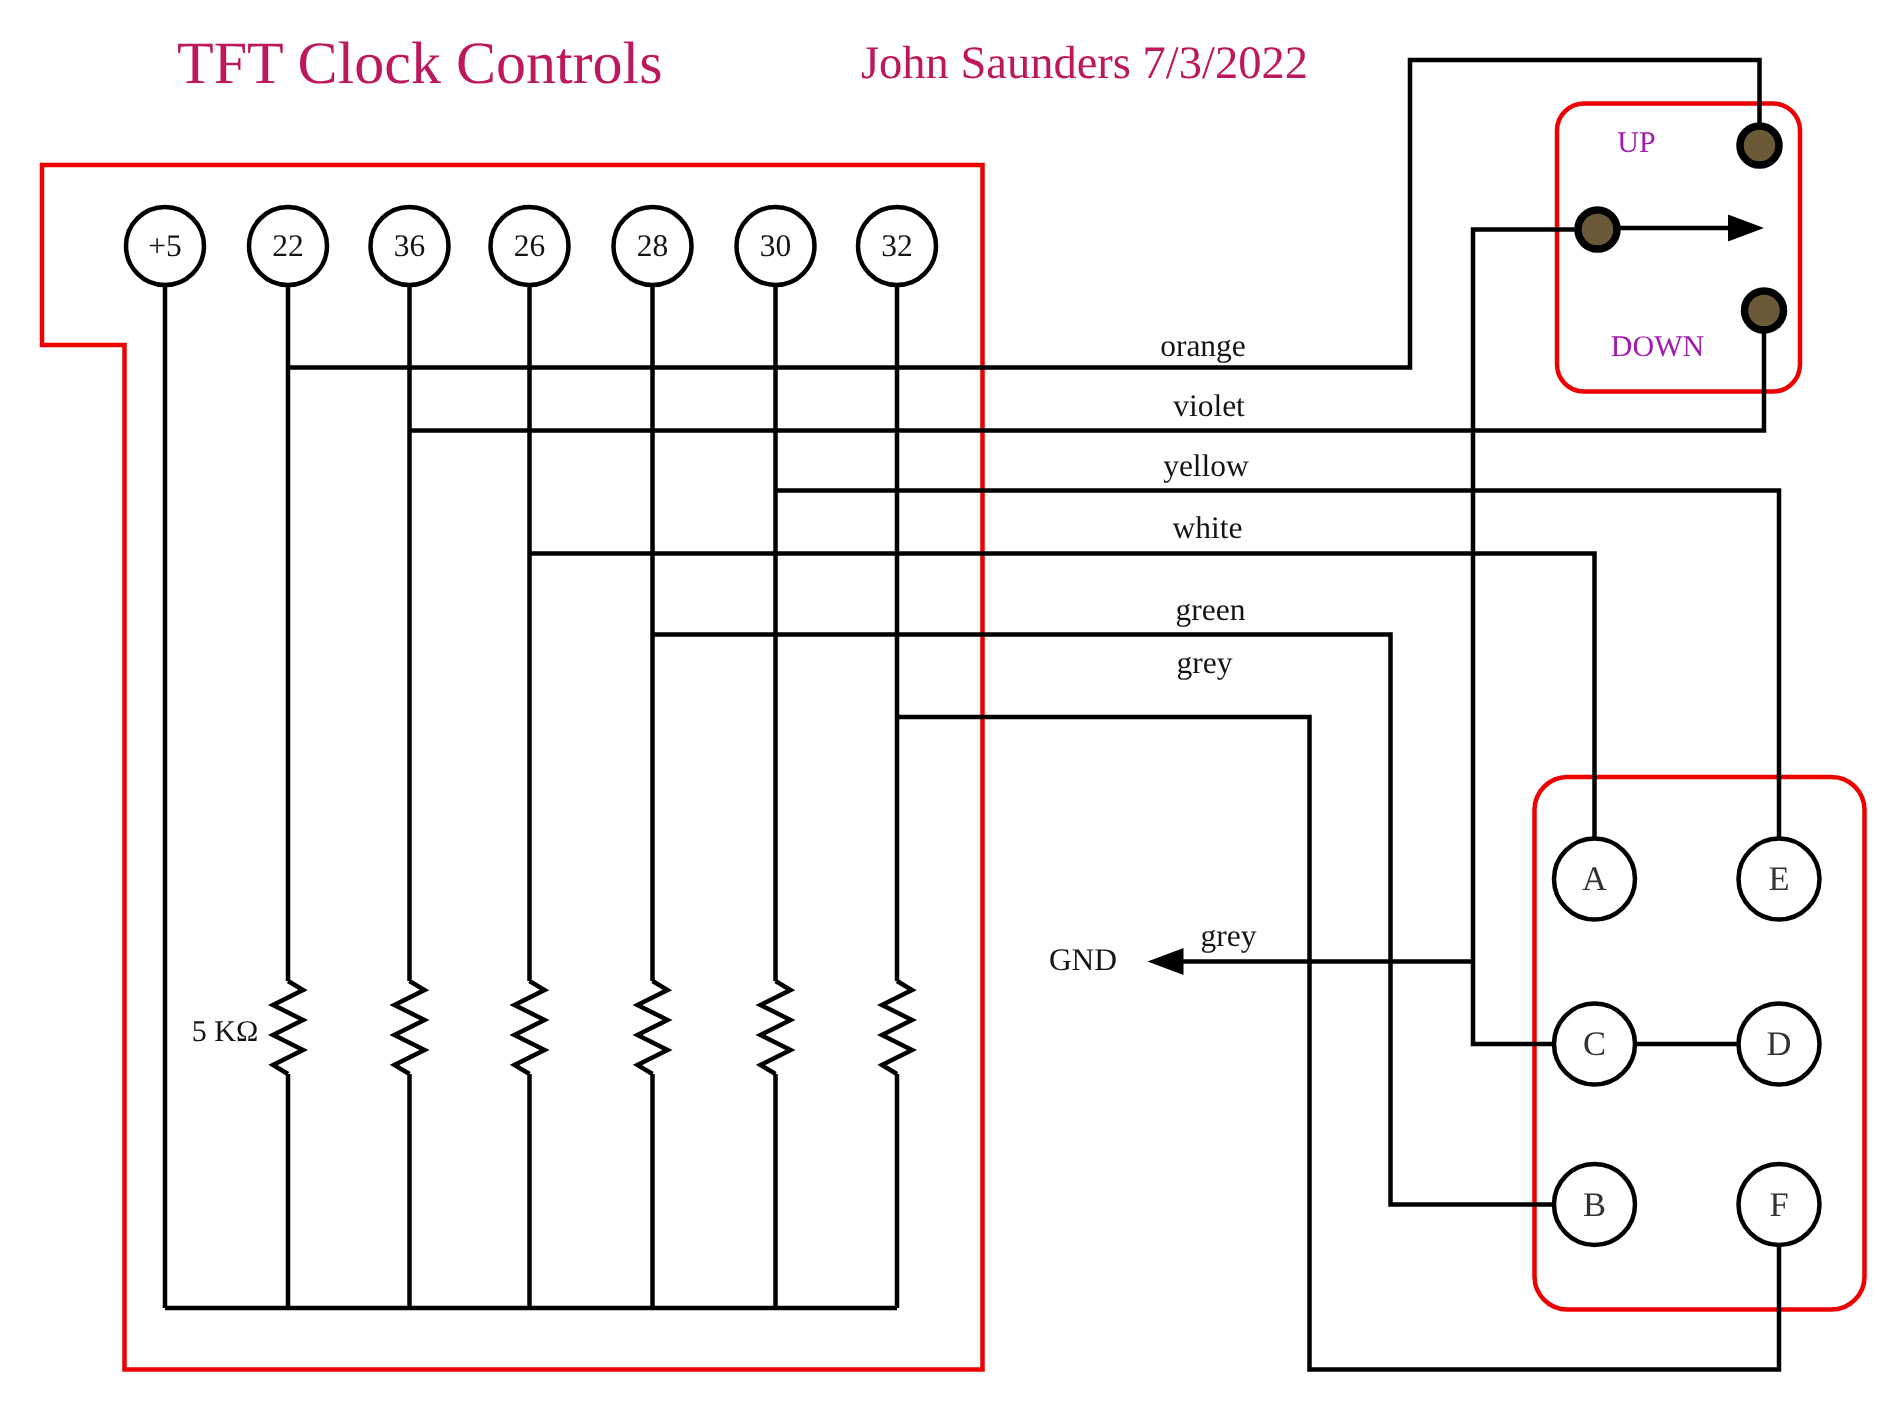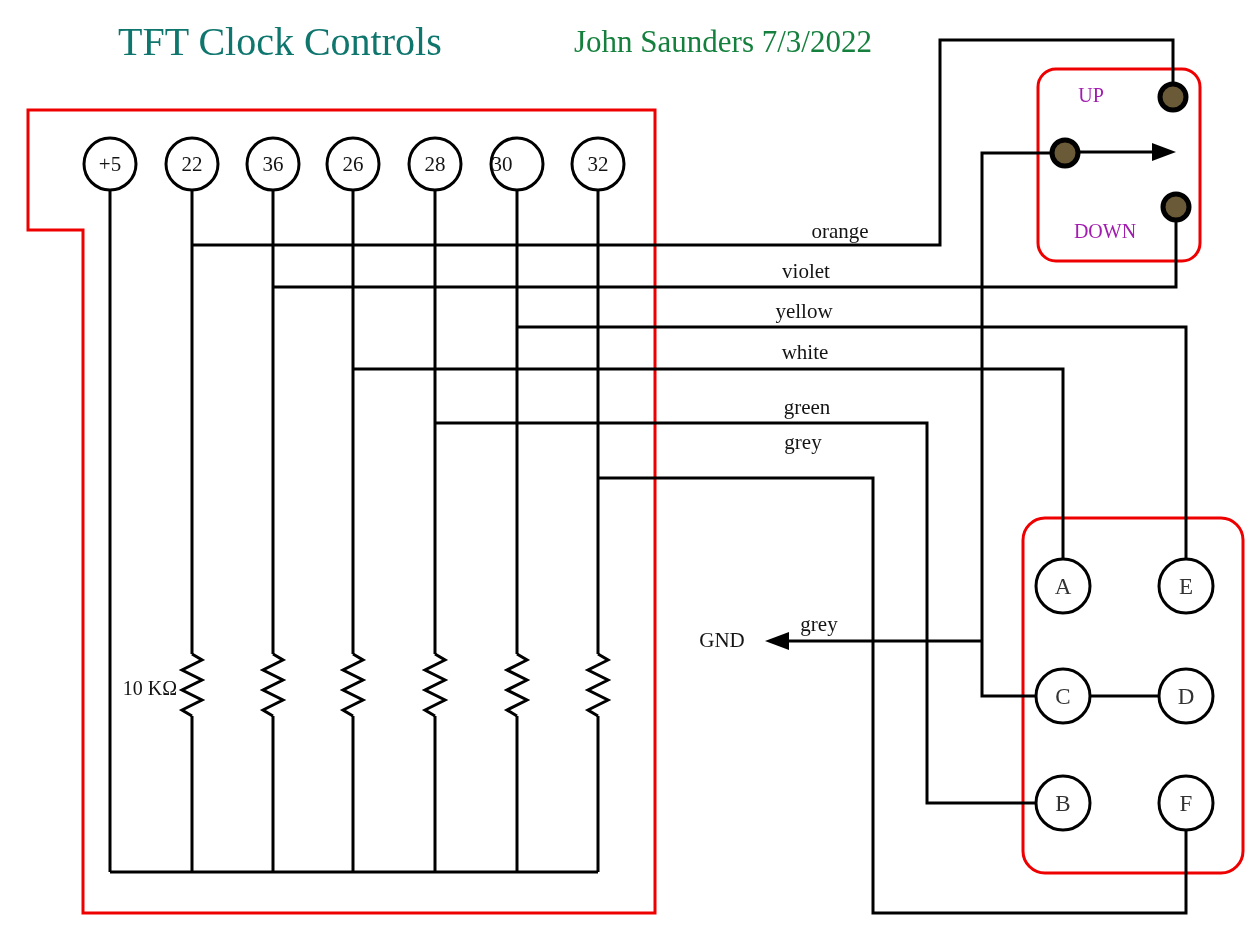--- a/index.html
+++ b/index.html
@@ -39,7 +39,7 @@
     white-space: nowrap;
     font-size: 40px;
     line-height: 1;
-    color: #0f766e;
+    color: #be185d;
     text-align: right;
   }
   .author {

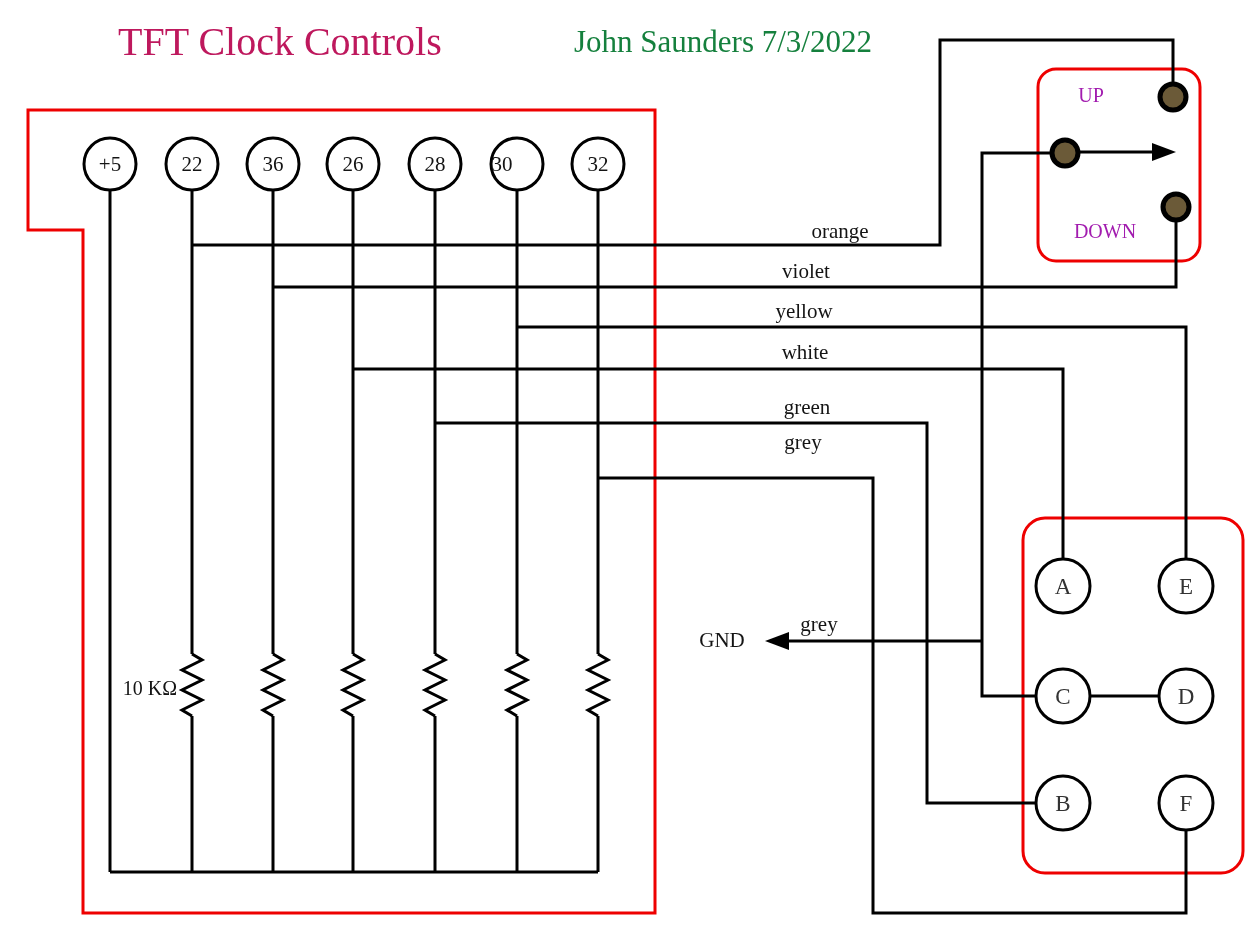--- a/index.html
+++ b/index.html
@@ -47,7 +47,7 @@
     white-space: nowrap;
     font-size: 31px;
     line-height: 1;
-    color: #15803d;
+    color: #be185d;
   }
   .pin-label { font-size: 21px; }
   .terminal-label { font-size: 23px; color: #333333; }

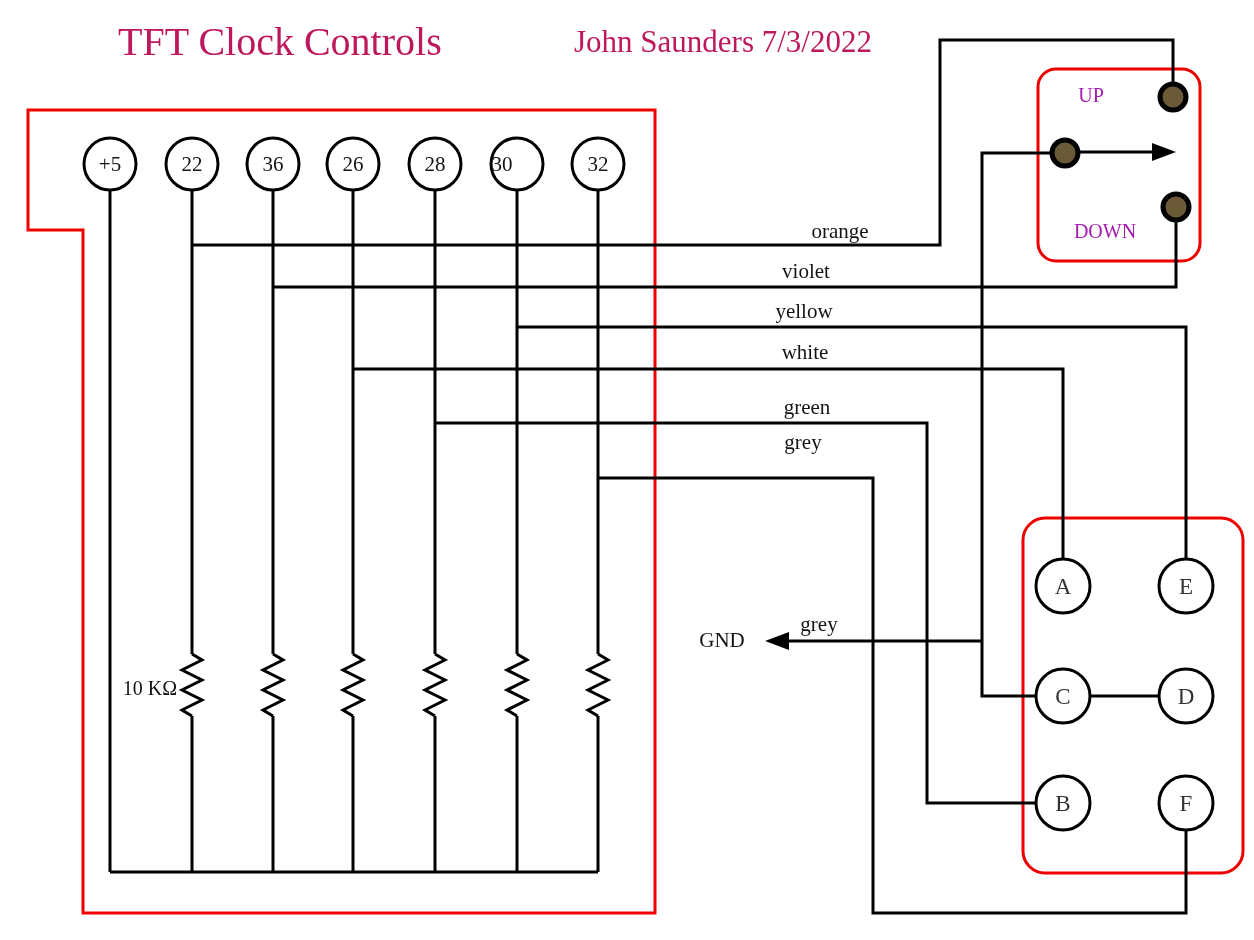--- a/index.html
+++ b/index.html
@@ -139,7 +139,7 @@
   <div class="label pin-label" style="left:273px; top:164px;">36</div>
   <div class="label pin-label" style="left:353px; top:164px;">26</div>
   <div class="label pin-label" style="left:435px; top:164px;">28</div>
-  <div class="label pin-label" style="left:502px; top:164px;">30</div>
+  <div class="label pin-label" style="left:517px; top:164px;">30</div>
   <div class="label pin-label" style="left:598px; top:164px;">32</div>
 
   <div class="label resistor-label" style="left:150px; top:688px;">10 KΩ</div>

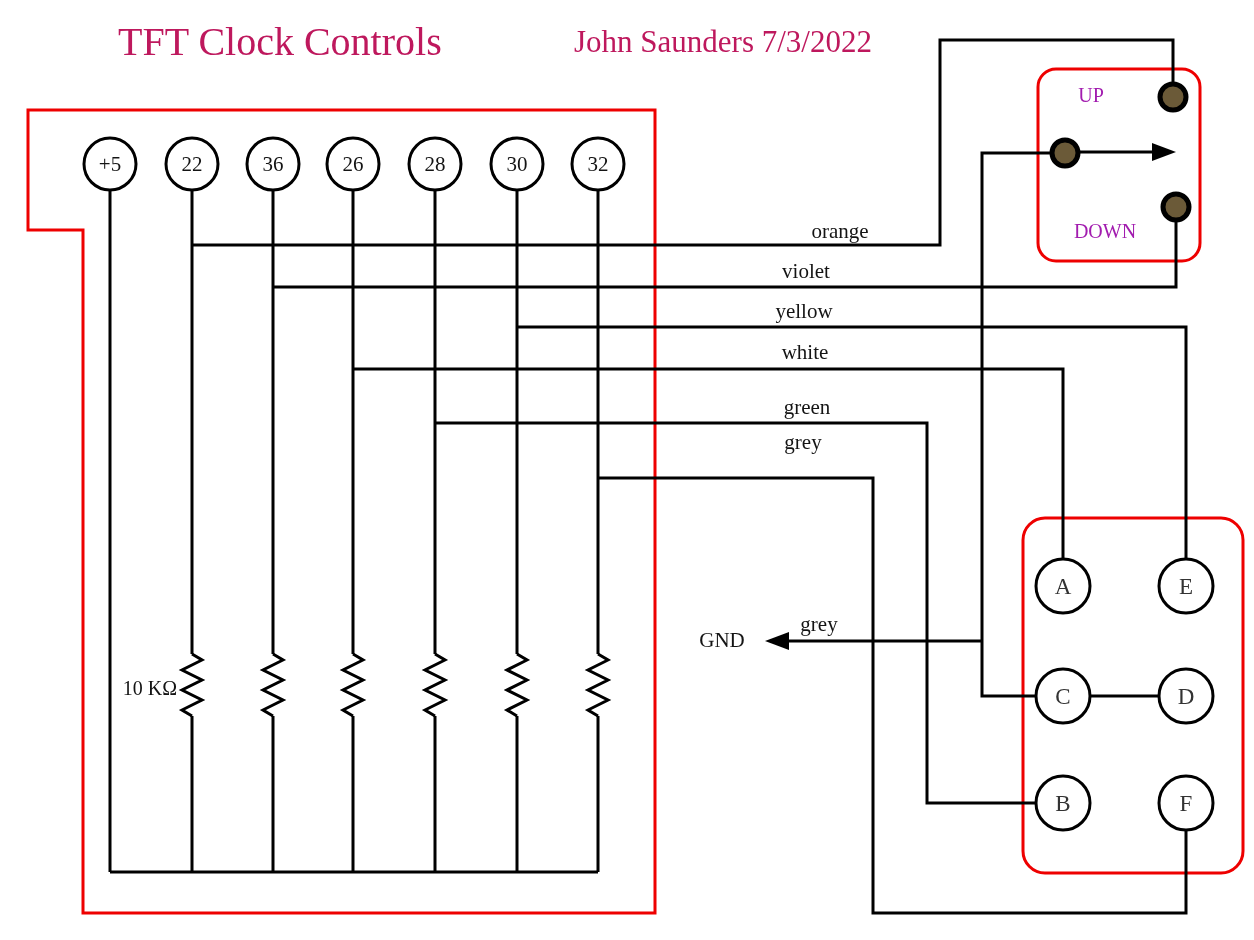--- a/index.html
+++ b/index.html
@@ -144,7 +144,7 @@
 
   <div class="label resistor-label" style="left:150px; top:688px;">10 KΩ</div>
 
-  <div class="label" style="left:840px; top:231px;">orange</div>
+  <div class="label" style="left:802px; top:231px;">orange</div>
   <div class="label" style="left:806px; top:271px;">violet</div>
   <div class="label" style="left:804px; top:311px;">yellow</div>
   <div class="label" style="left:805px; top:352px;">white</div>

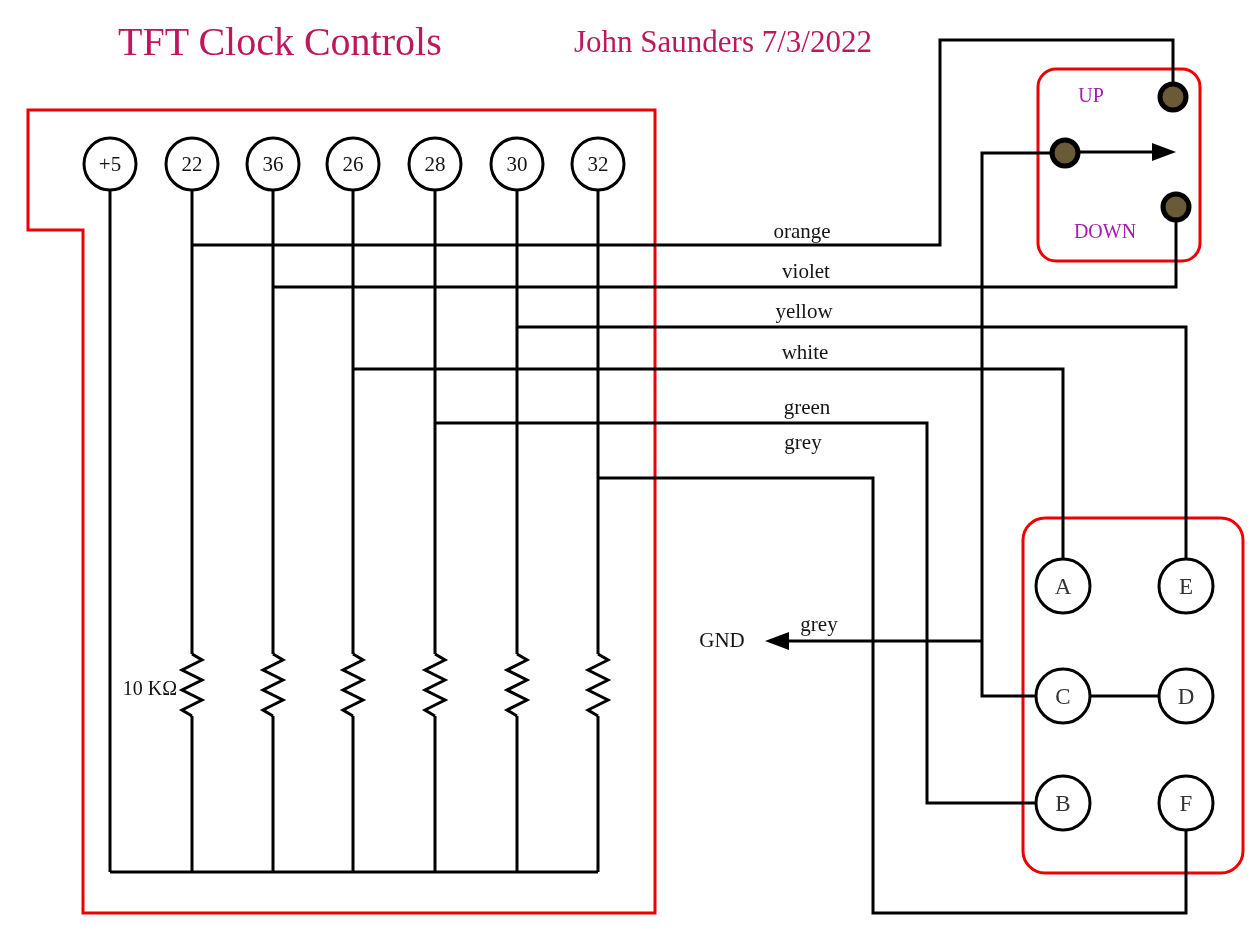--- a/index.html
+++ b/index.html
@@ -142,7 +142,7 @@
   <div class="label pin-label" style="left:517px; top:164px;">30</div>
   <div class="label pin-label" style="left:598px; top:164px;">32</div>
 
-  <div class="label resistor-label" style="left:150px; top:688px;">10 KΩ</div>
+  <div class="label resistor-label" style="left:150px; top:688px;">5 KΩ</div>
 
   <div class="label" style="left:802px; top:231px;">orange</div>
   <div class="label" style="left:806px; top:271px;">violet</div>

